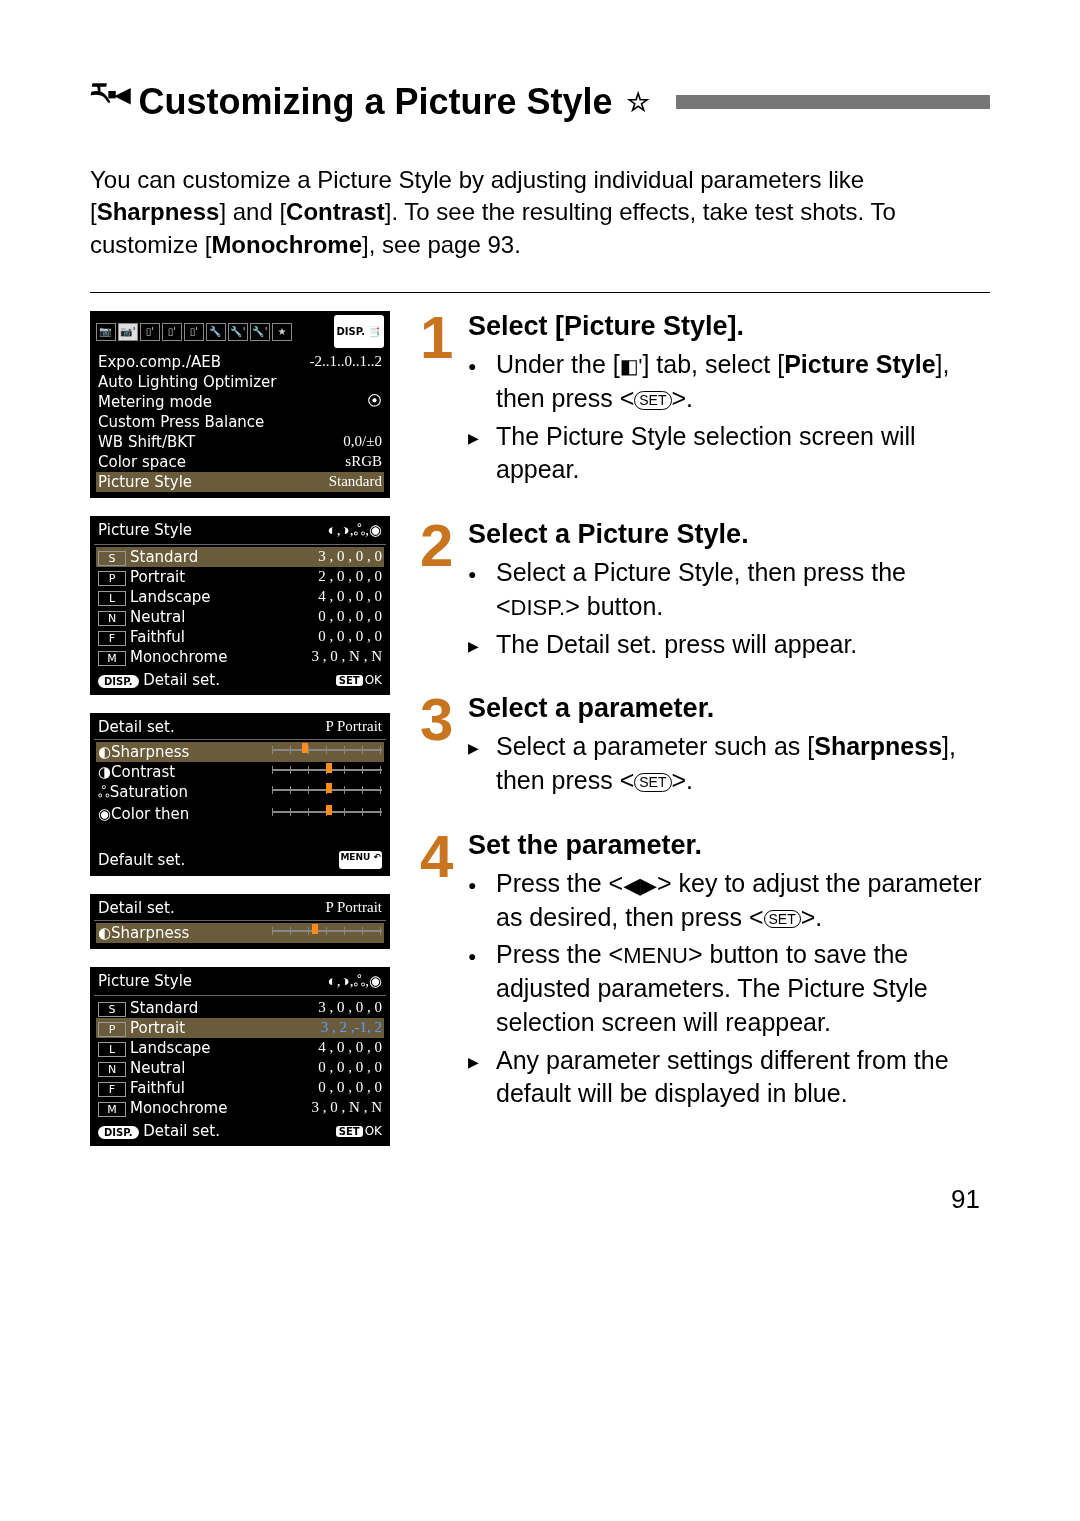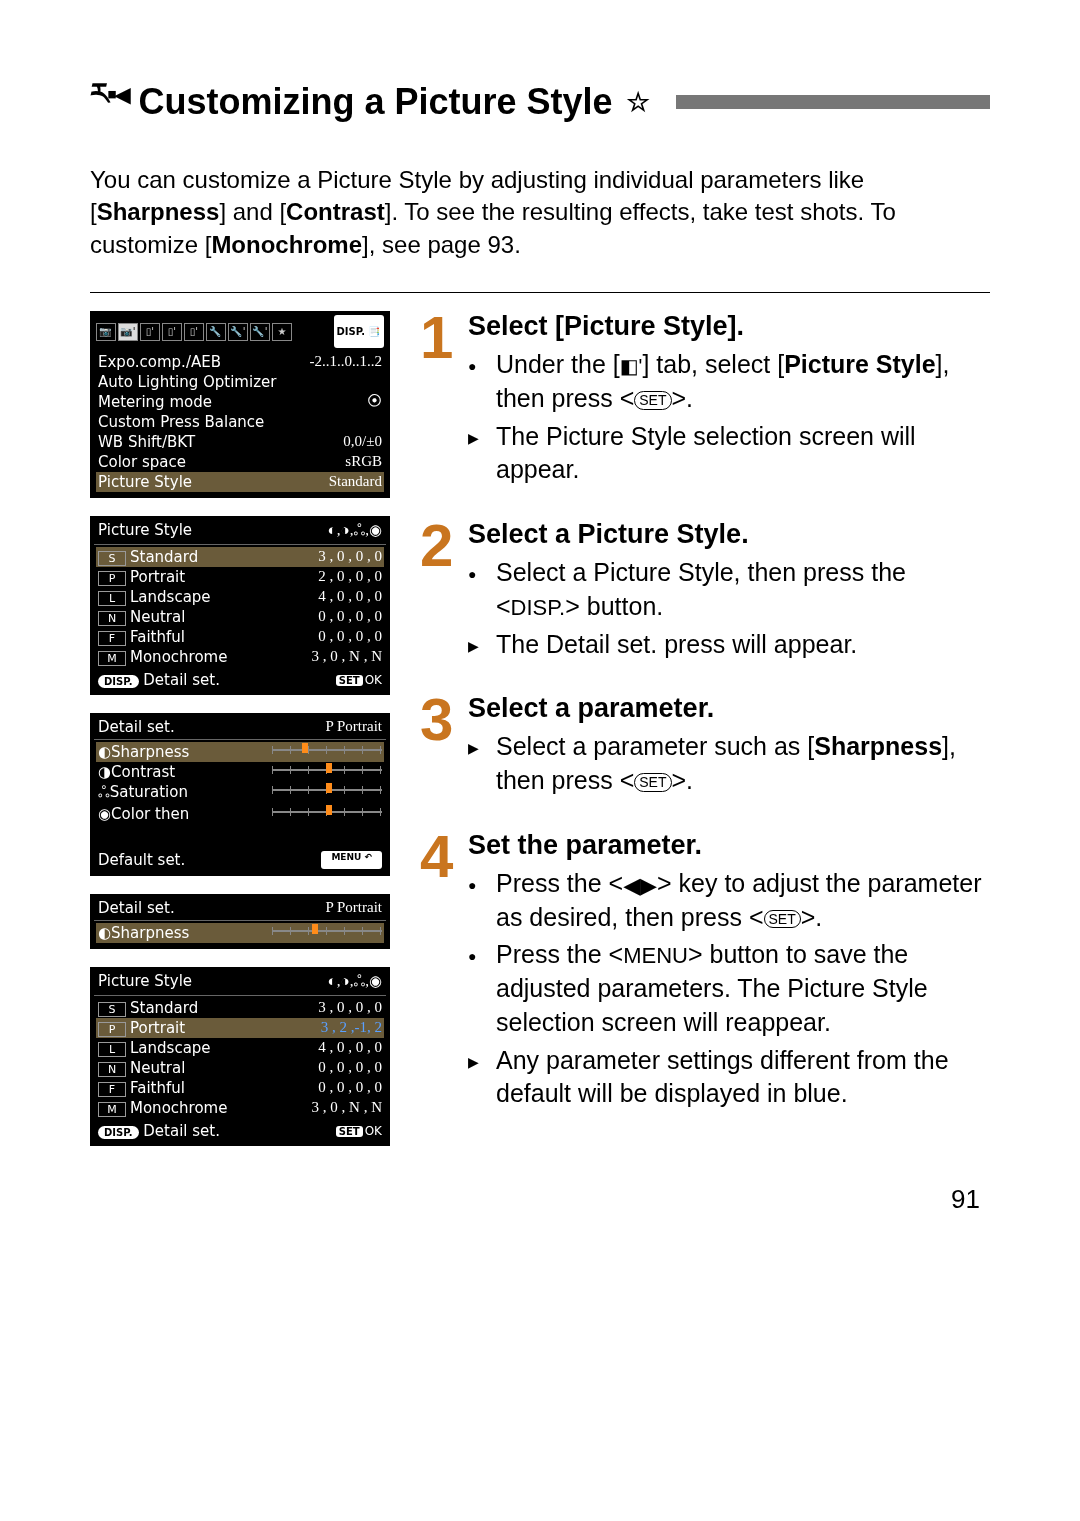--- a/index.html
+++ b/index.html
@@ -78,7 +78,7 @@
   .pill { background:#fff;color:#000;font-size:10px;font-weight:bold;padding:1px 6px;border-radius:8px;}
   .setok { font-size:12px;}
   .setok .SET{background:#fff;color:#000;font-weight:bold;padding:0 3px;border-radius:3px;font-size:10px;margin-right:2px;}
-  .menu-badge{background:#fff;color:#000;font-size:9px;font-weight:bold;padding:1px 10px;border-radius:3px;}
+  .menu-badge{background:#fff;color:#000;font-size:9px;font-weight:bold;padding:1px 1px;border-radius:3px;}
   .slider {
     display:inline-block;width:110px;height:12px;position:relative;
   }

